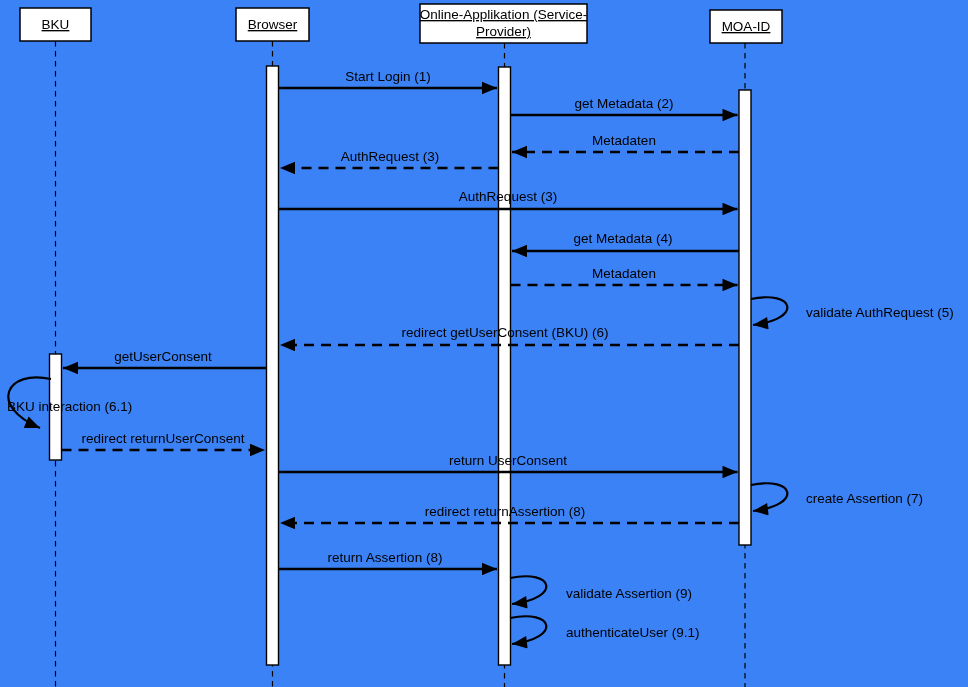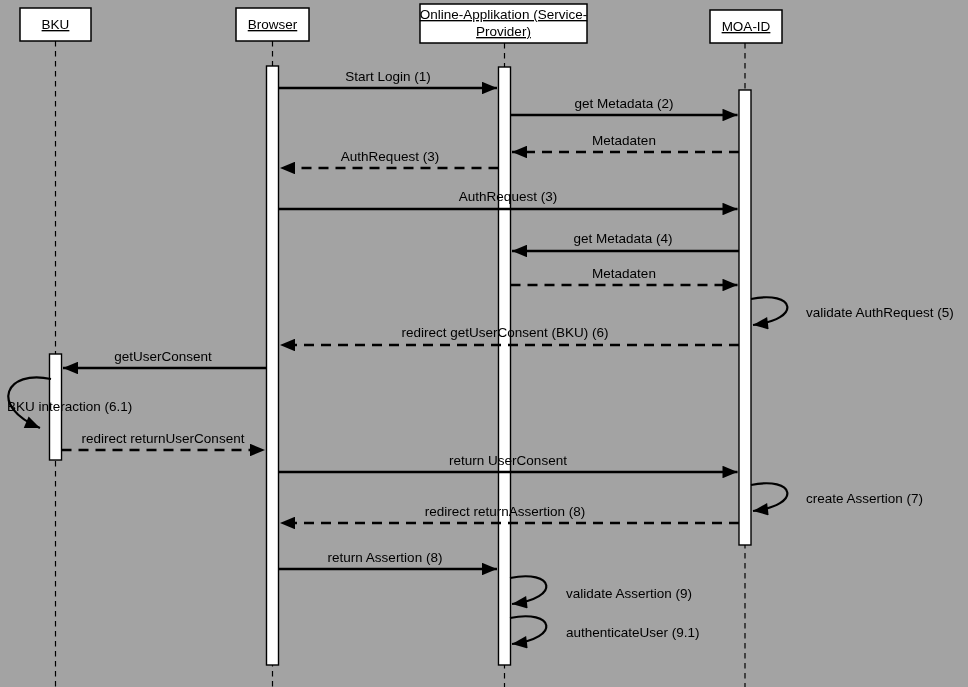--- a/index.html
+++ b/index.html
@@ -3,7 +3,7 @@
 <meta charset="utf-8">
 <style>
   html,body{margin:0;padding:0;background:#ffffff;}
-  .stage{position:relative;width:968px;height:687px;background:#a3a3a3;overflow:hidden;}
+  .stage{position:relative;width:968px;height:687px;background:#3b82f6;overflow:hidden;}
   svg{display:block;}
   text{font-family:"Liberation Sans",sans-serif;fill:#000000;}
   .head-label{font-size:13.5px;text-anchor:middle;text-decoration:underline;}

